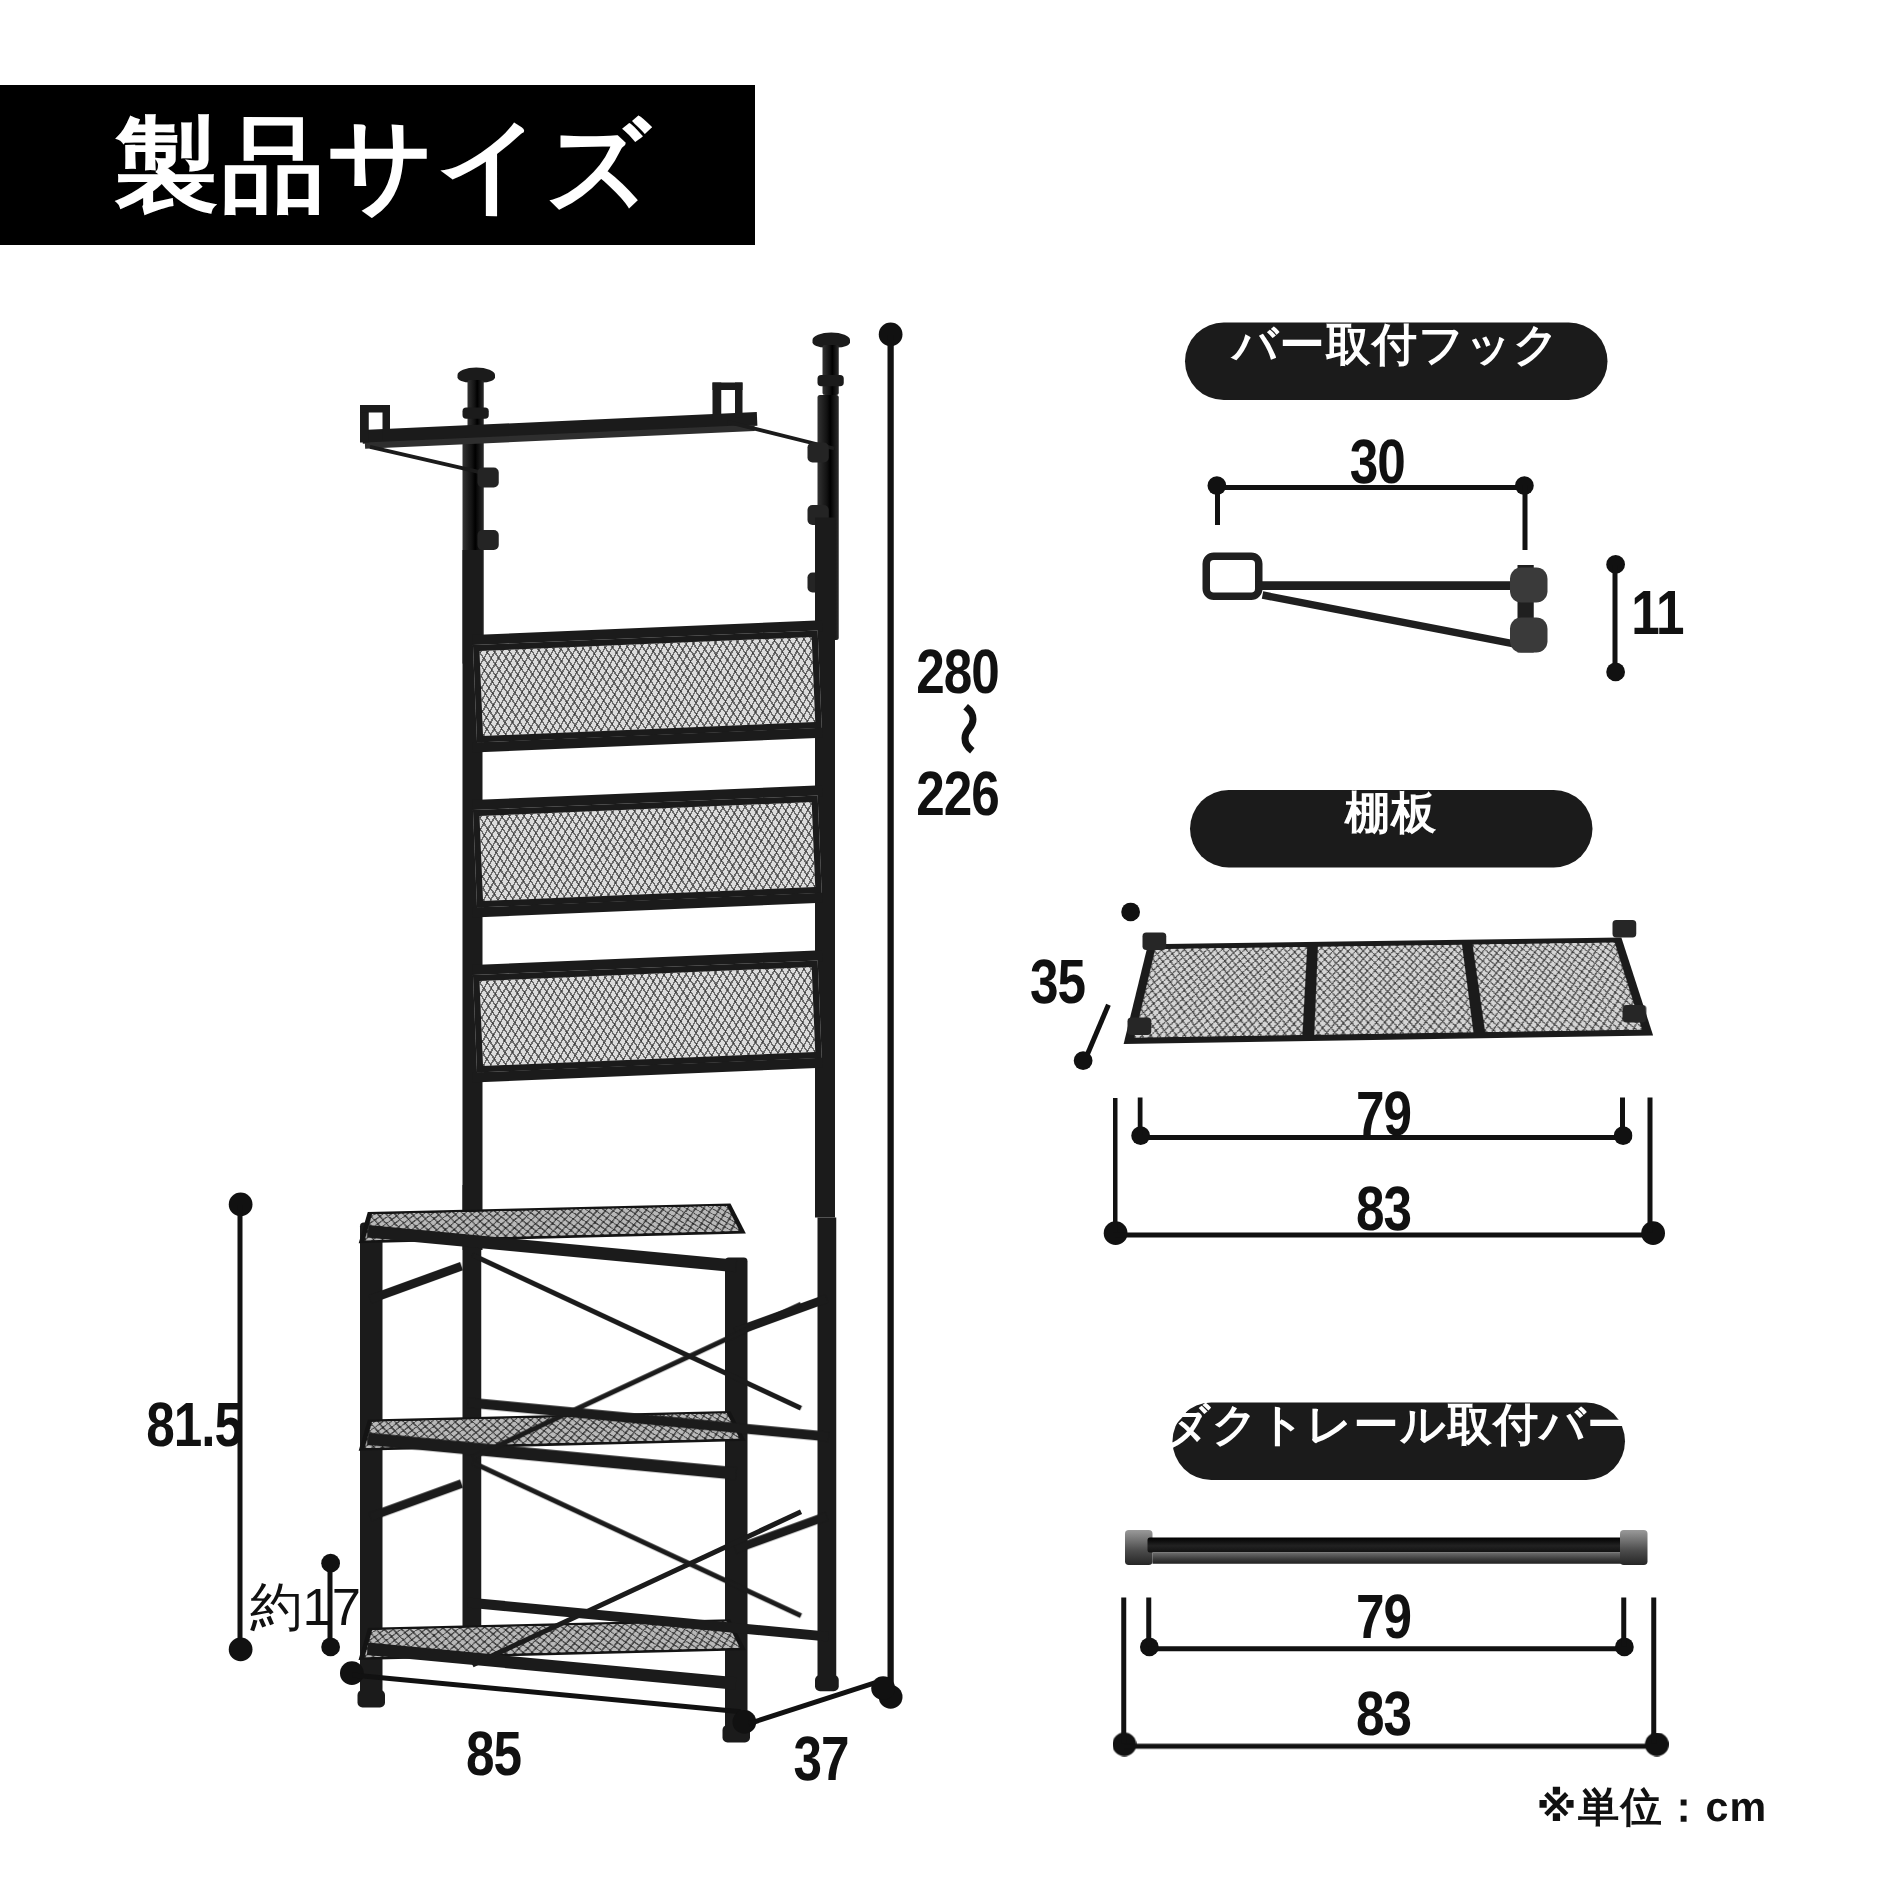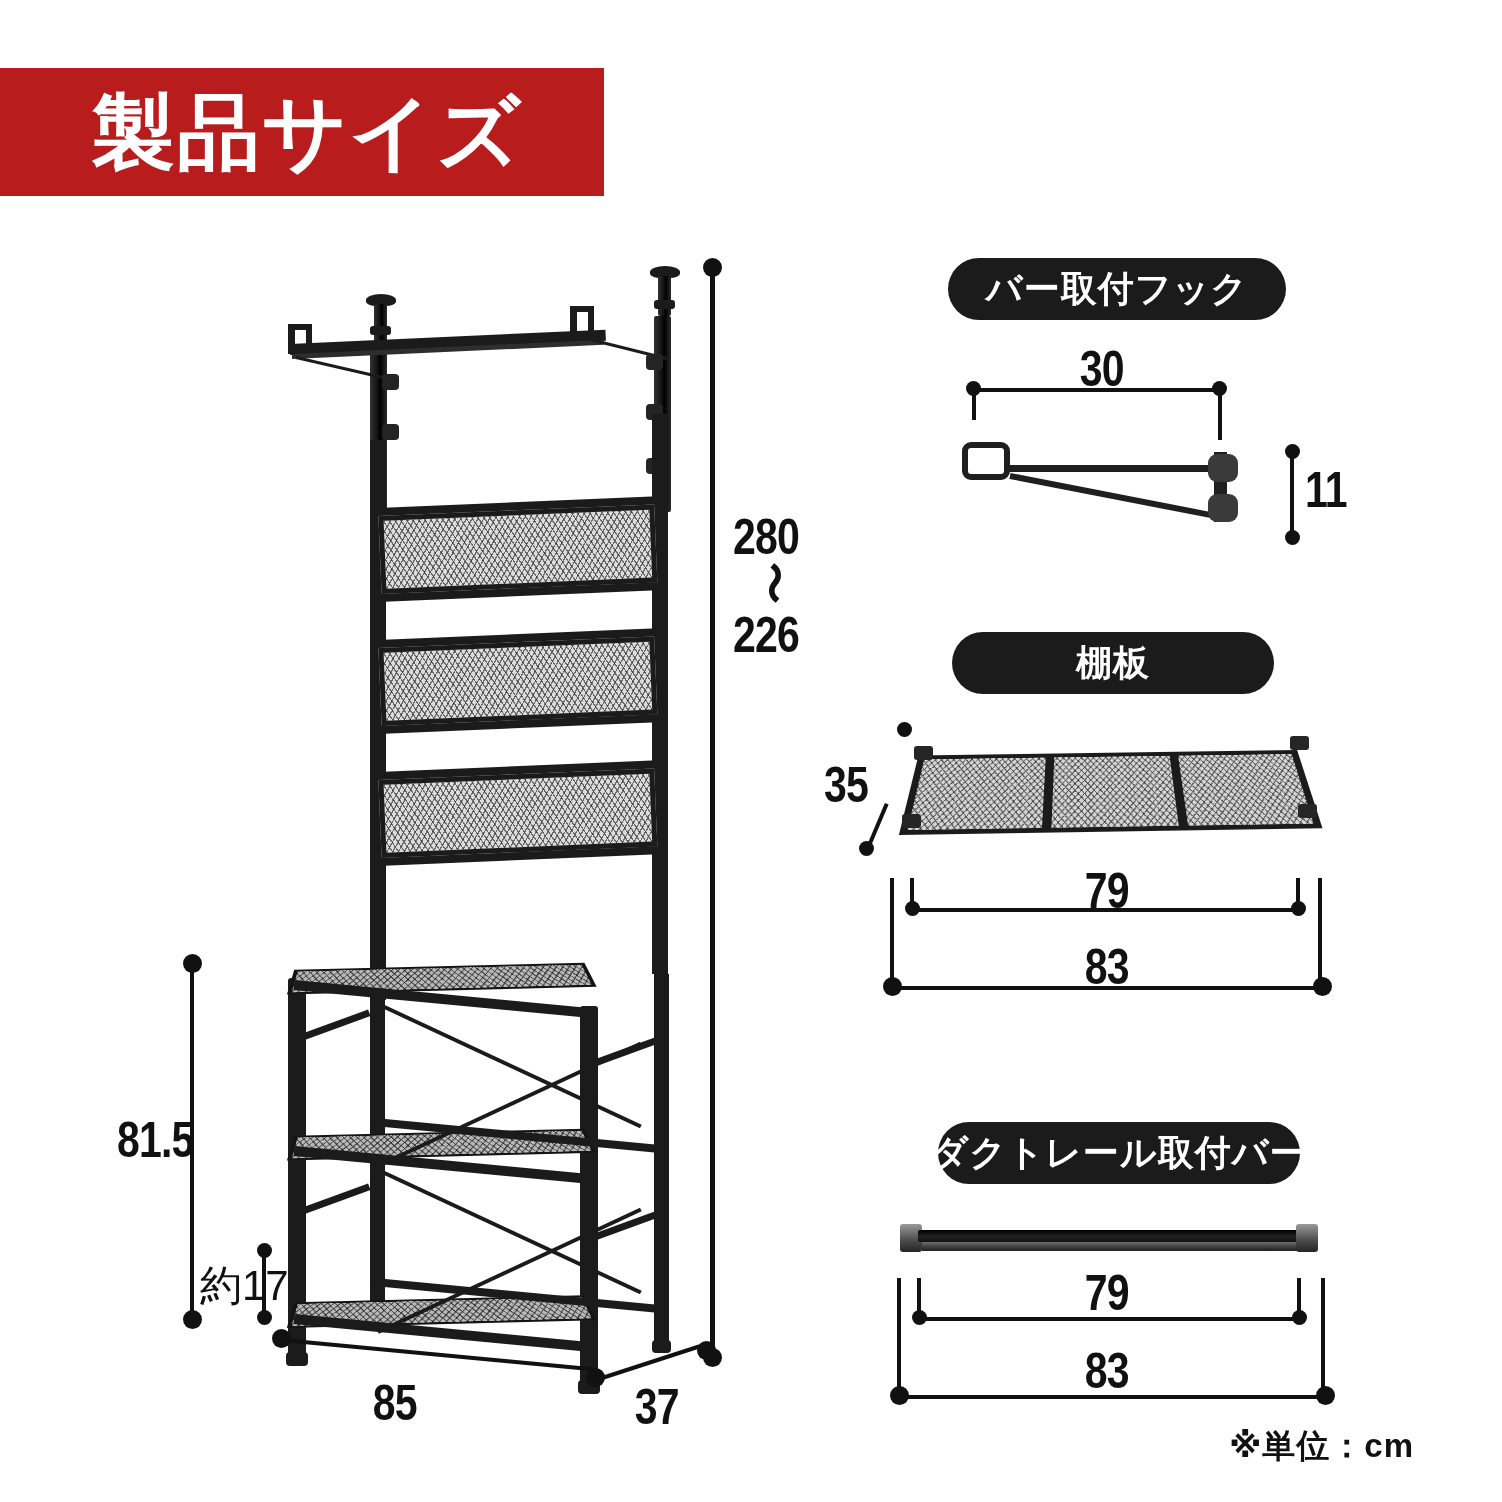--- a/index.html
+++ b/index.html
@@ -22,7 +22,7 @@
     top: 68px;
     width: 604px;
     height: 128px;
-    background: #b91c1c;
+    background: #000000;
     display: flex;
     align-items: center;
   }

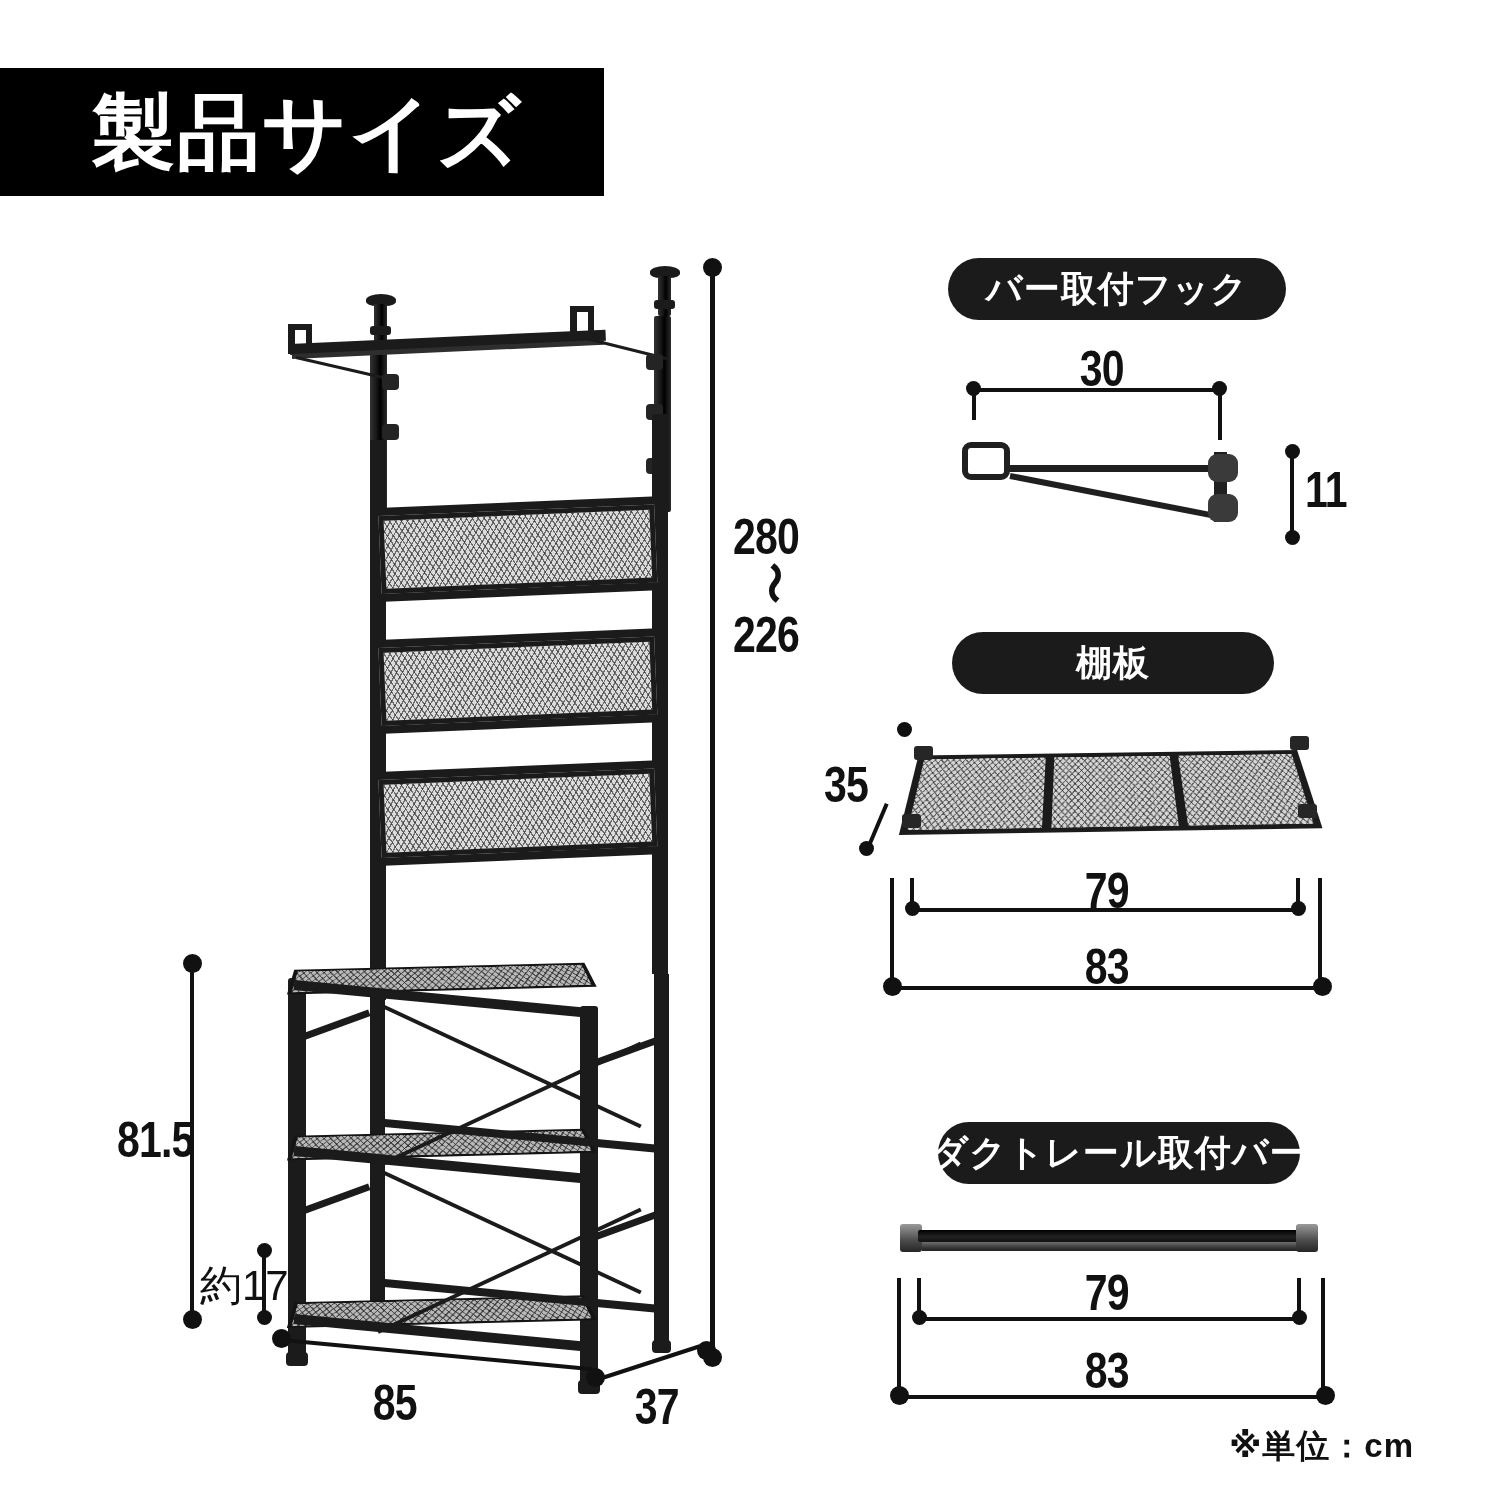--- a/index.html
+++ b/index.html
@@ -82,7 +82,7 @@
     background: #1b1b1b;
     border-radius: 40px;
     display: flex;
-    align-items: center;
+    align-items: flex-start;
     justify-content: center;
     color: #ffffff;
     font-weight: 700;

